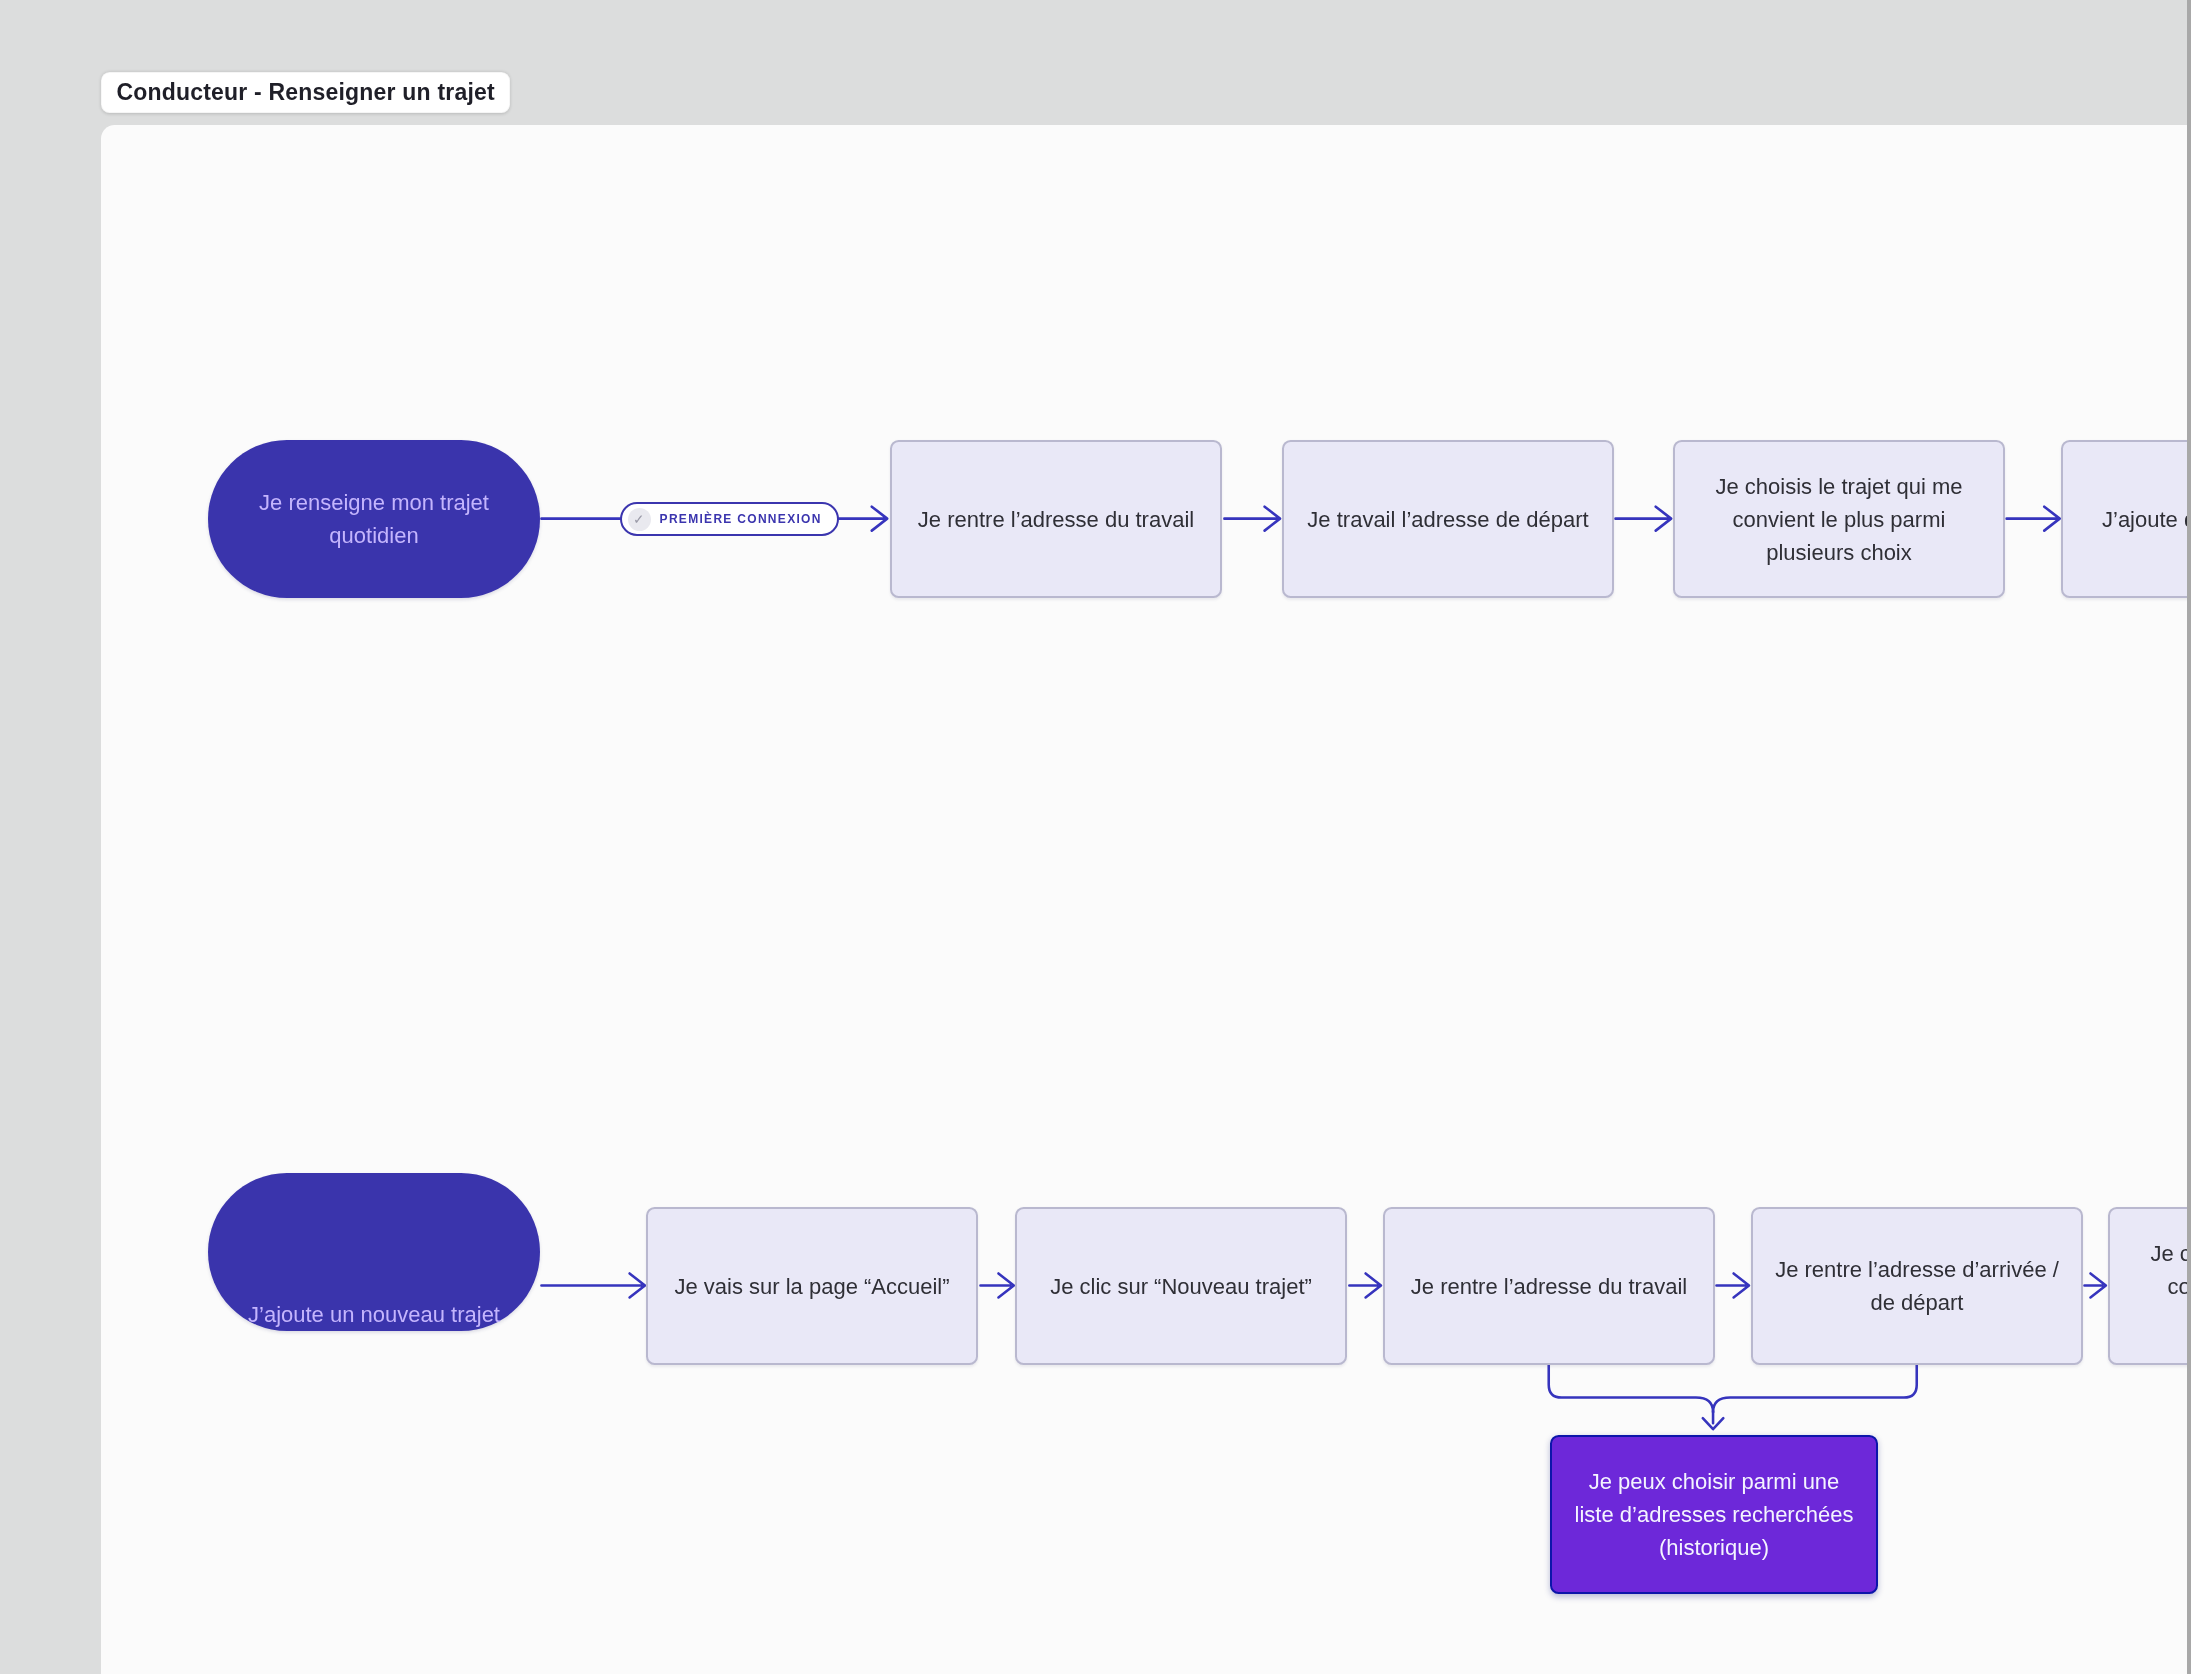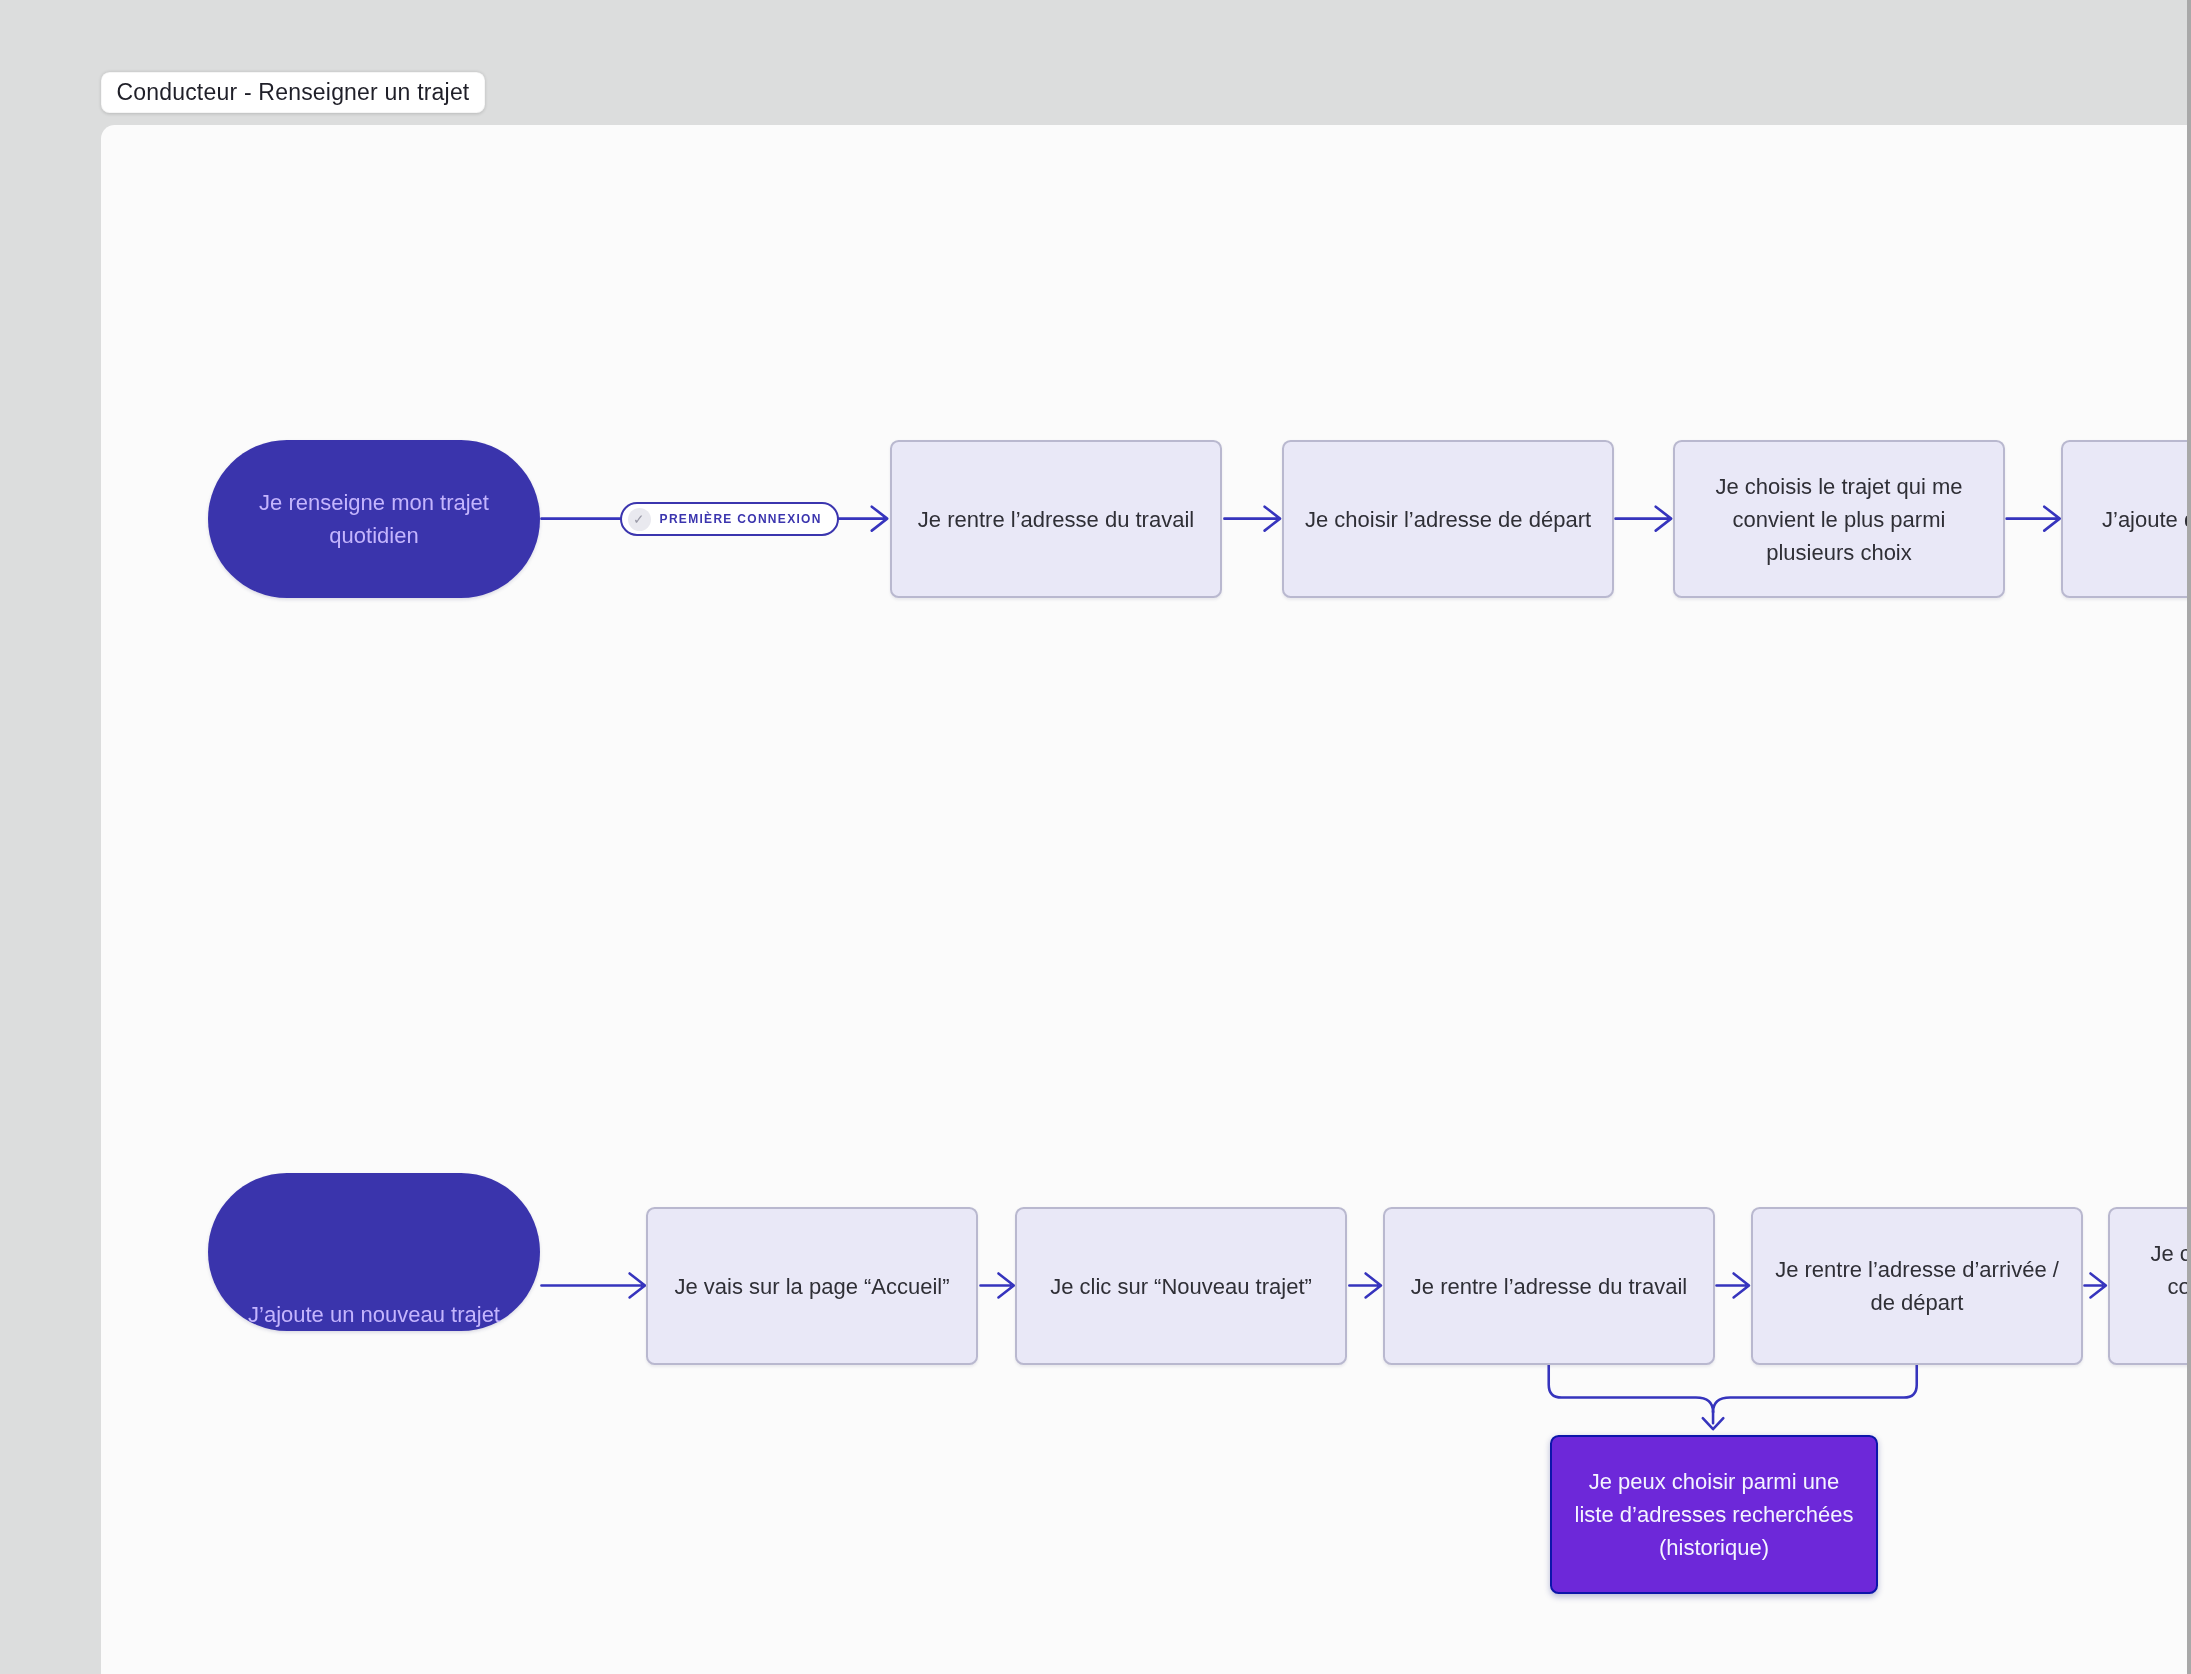--- a/index.html
+++ b/index.html
@@ -17,7 +17,7 @@
     background:#ffffff;border-radius:8.6px;
     box-shadow:0 0.9px 3.4px rgba(0,0,0,.16), inset 0 0 0 0.9px rgba(0,0,0,.04);
     display:flex;align-items:center;padding:0 15.4px;
-    font-size:23px;font-weight:400;color:#1f1f28;letter-spacing:0.2px;
+    font-size:23px;font-weight:700;color:#1f1f28;letter-spacing:0.2px;
     white-space:nowrap;z-index:5;
   }
   .node{

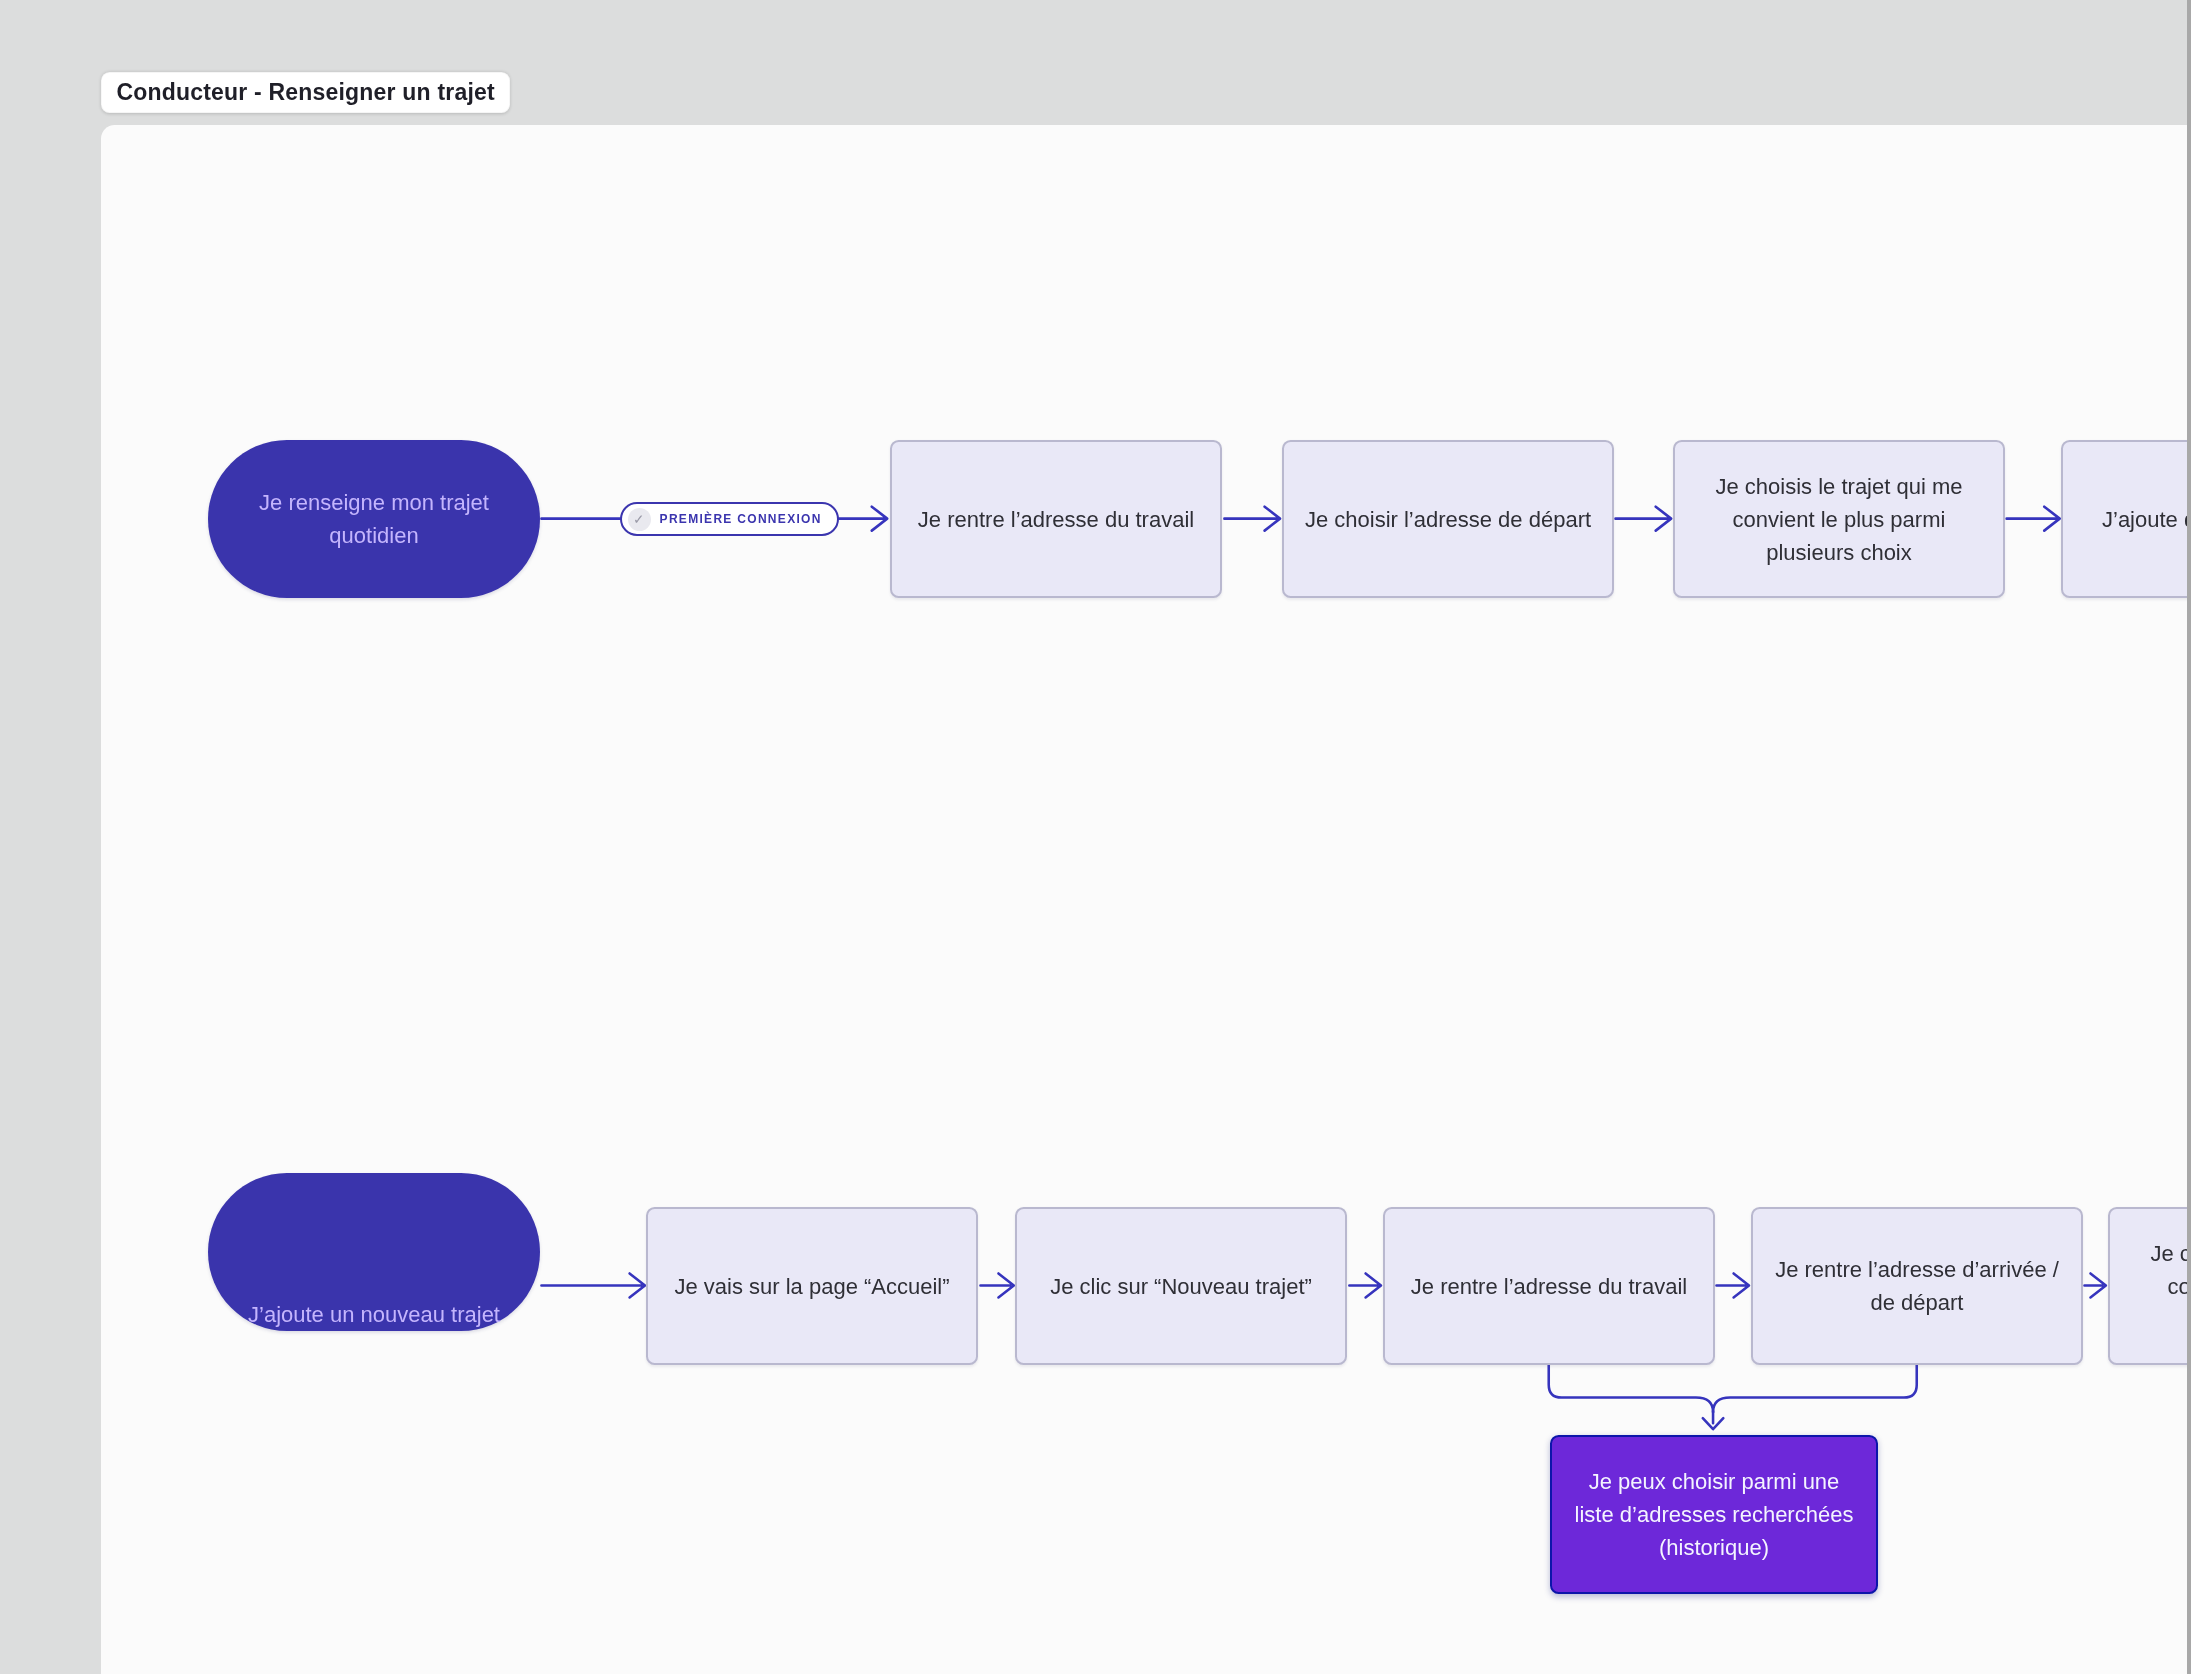--- a/index.html
+++ b/index.html
@@ -121,7 +121,7 @@
   <span>Je rentre l’adresse du travail</span>
 </div>
 <div class="node step" style="left:1282px;top:440px;">
-  <span>Je choisir l’adresse de départ</span>
+  <span>Je travail l’adresse de départ</span>
 </div>
 <div class="node step" style="left:1673px;top:440px;">
   <span>Je choisis le trajet qui me convient le plus parmi plusieurs choix</span>

